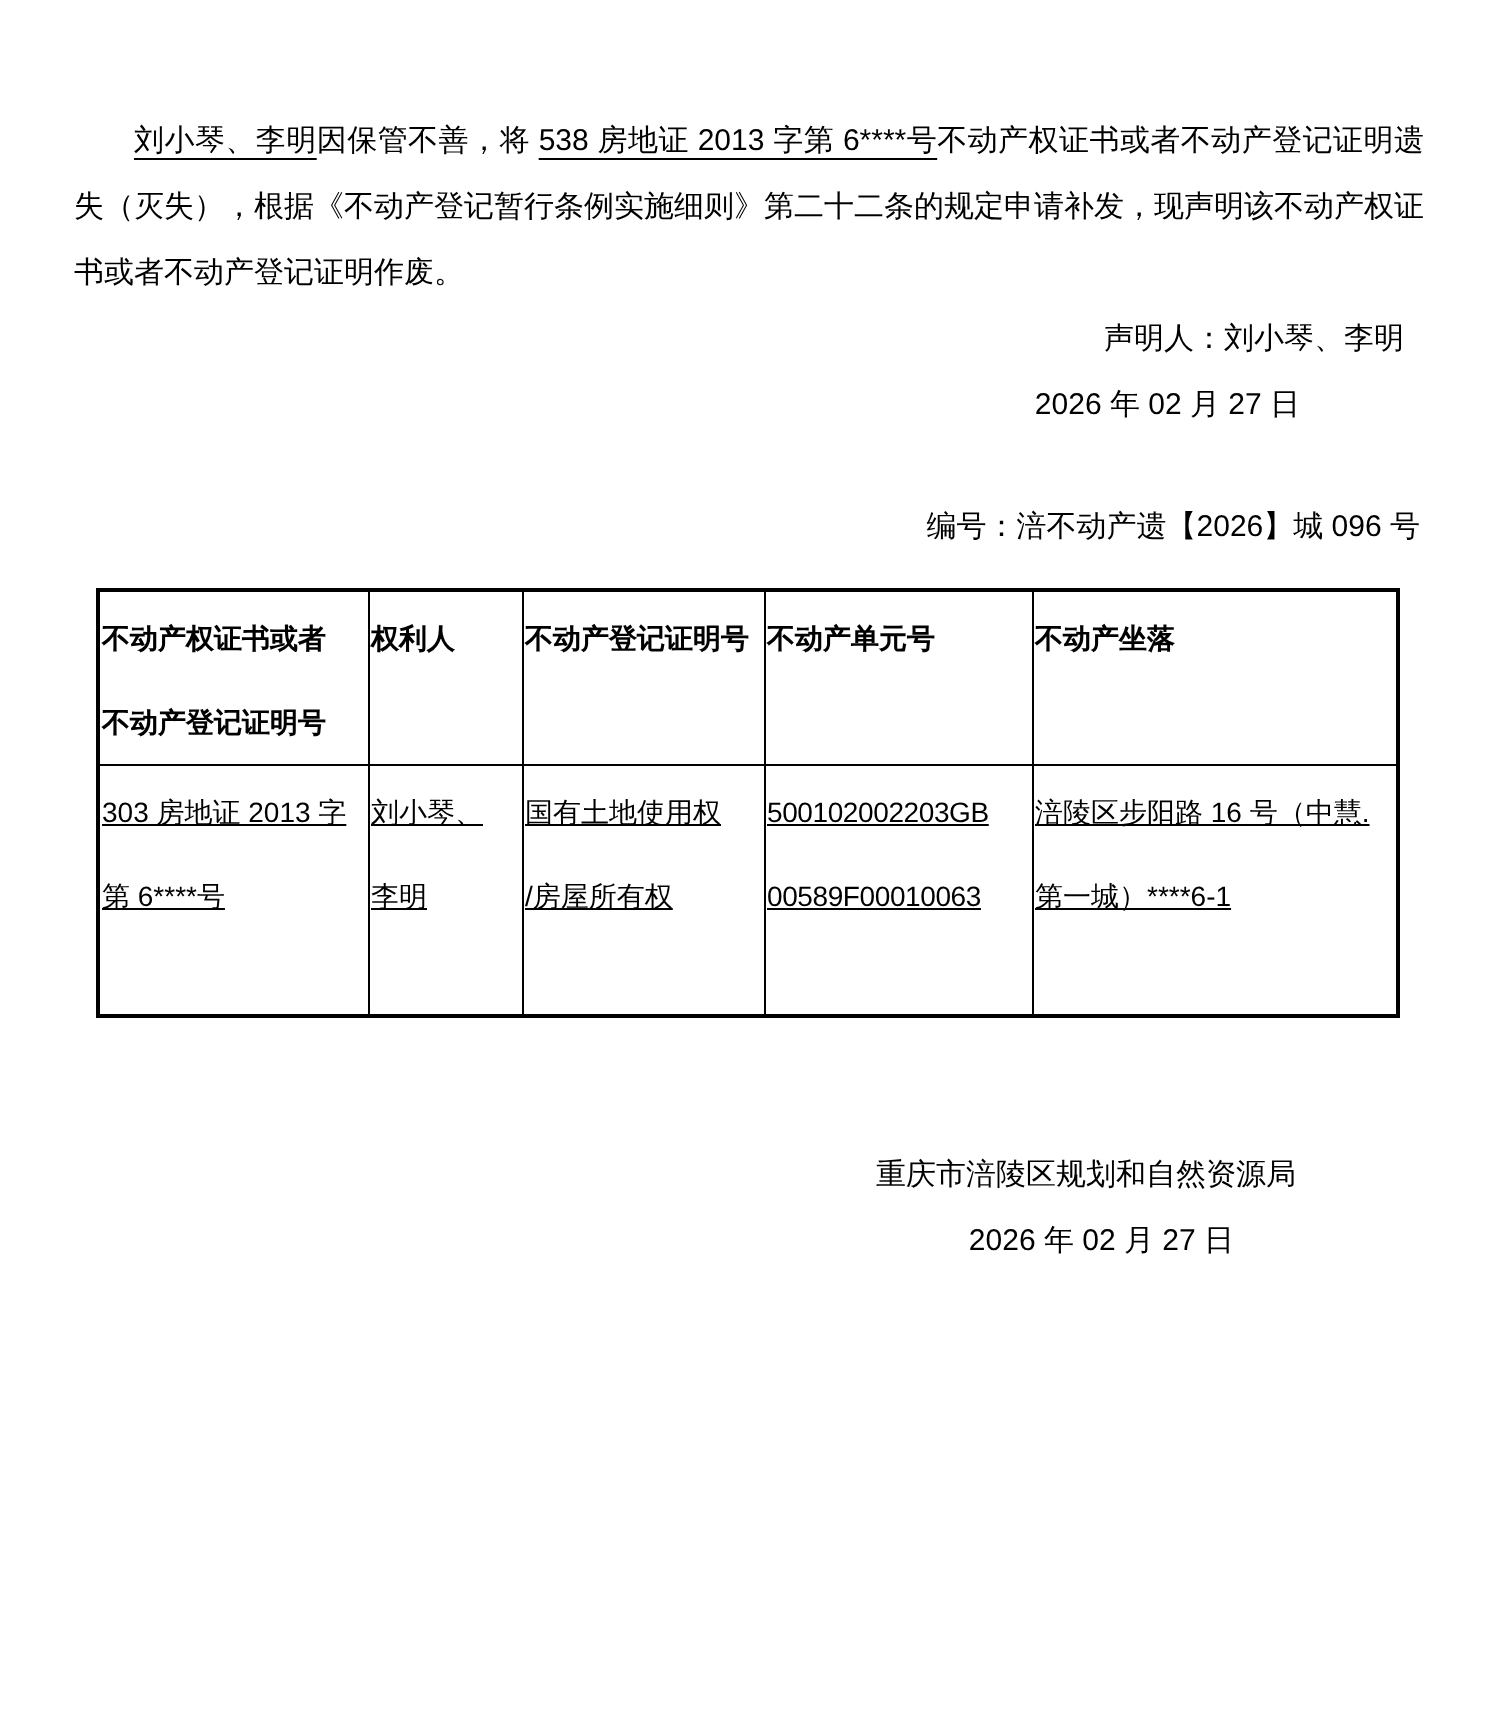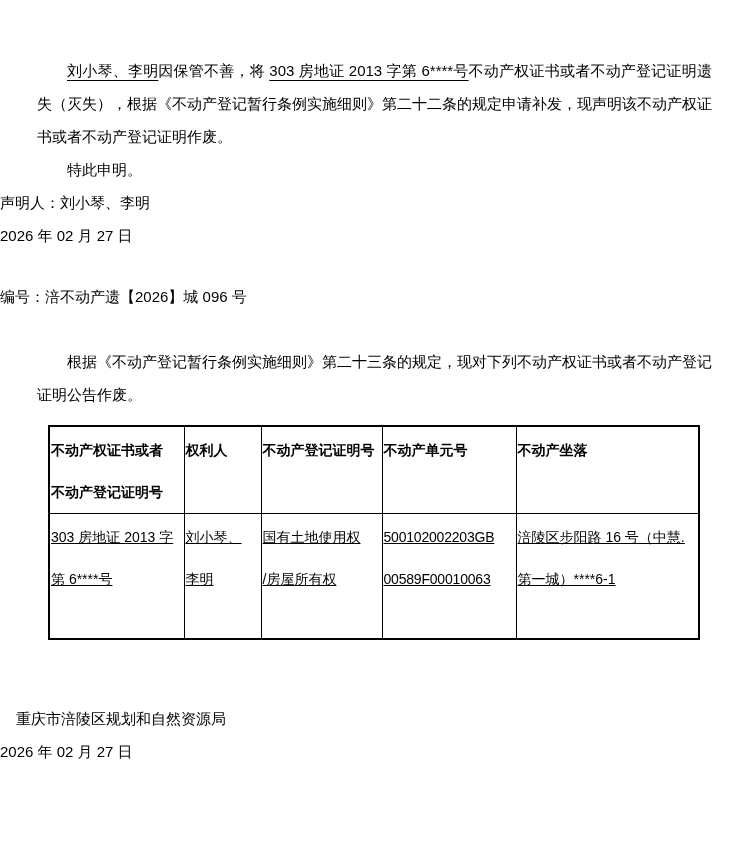--- a/index.html
+++ b/index.html
@@ -73,7 +73,7 @@
 <div class="page">
 
 
-  <p class="para"><span class="u">刘小琴、李明</span><span>因保管不善，将 </span><span class="u">303 房地证 2013 字第 6****号</span><span>不动产权证书或者不动产登记证明遗失（灭失），根据《不动产登记暂行条例实施细则》第二十二条的规定申请补发，现声明该不动产权证书或者不动产登记证明作废。</span></p>
+  <p class="para"><span class="u">刘小琴、李明</span><span>因保管不善，将 </span><span class="u">538 房地证 2013 字第 6****号</span><span>不动产权证书或者不动产登记证明遗失（灭失），根据《不动产登记暂行条例实施细则》第二十二条的规定申请补发，现声明该不动产权证书或者不动产登记证明作废。</span></p>
 
   <p class="closing">特此申明。</p>
 

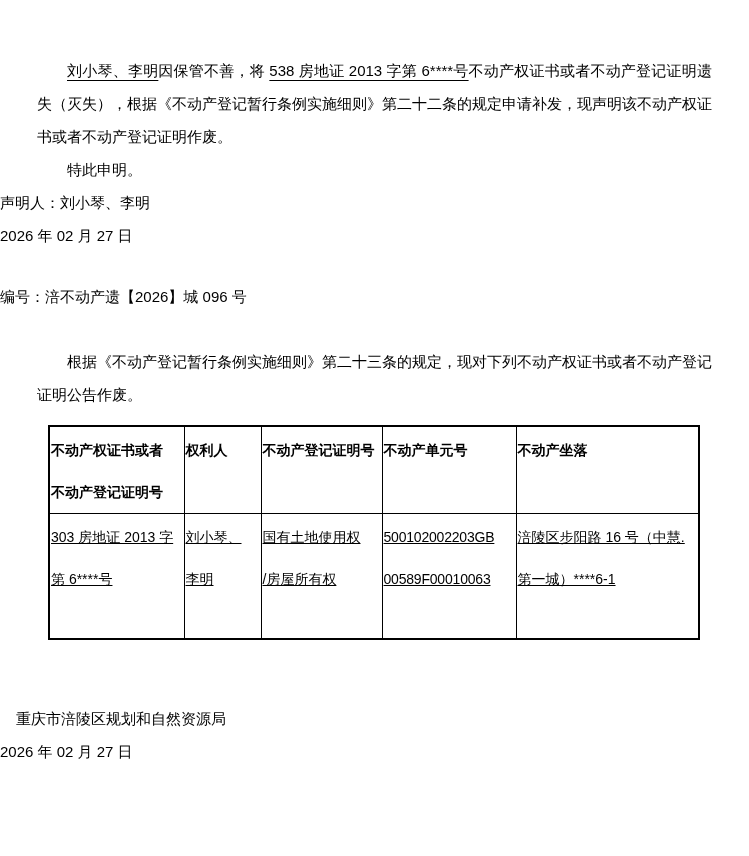--- a/index.html
+++ b/index.html
@@ -75,7 +75,6 @@
 
   <p class="para"><span class="u">刘小琴、李明</span><span>因保管不善，将 </span><span class="u">538 房地证 2013 字第 6****号</span><span>不动产权证书或者不动产登记证明遗失（灭失），根据《不动产登记暂行条例实施细则》第二十二条的规定申请补发，现声明该不动产权证书或者不动产登记证明作废。</span></p>
 
-  <p class="closing">特此申明。</p>
 
   <div class="right-line pr-47">声明人：刘小琴、李明</div>
   <div class="right-line pr-99">2026 年 02 月 27 日</div>

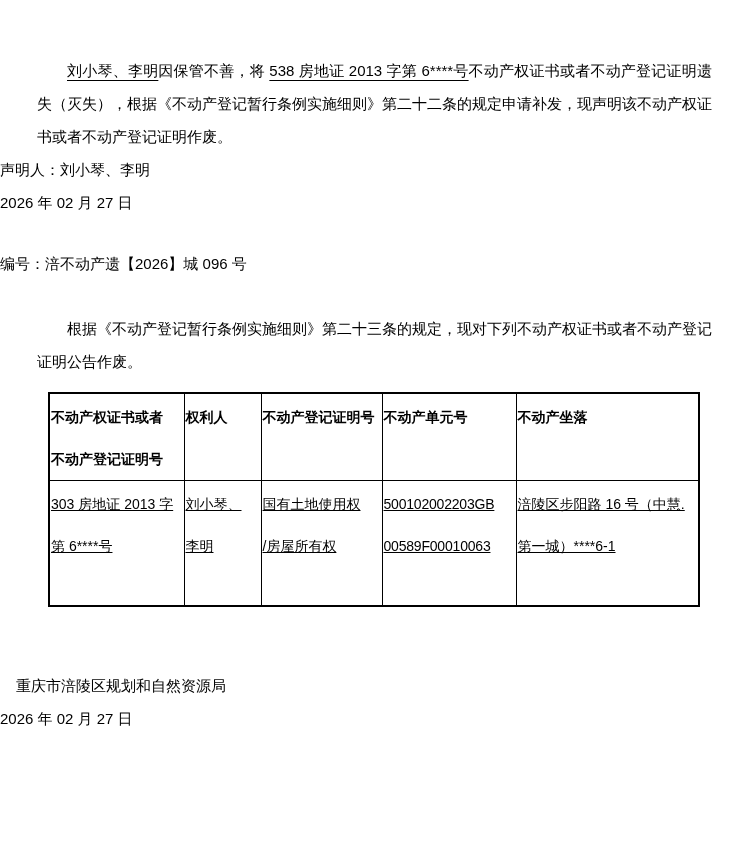--- a/index.html
+++ b/index.html
@@ -34,7 +34,7 @@
     text-underline-offset:4px;
   }
   .right-line{
-    text-align:left;
+    text-align:right;
     line-height:33px;
   }
   .pr-47{padding-right:47px;}

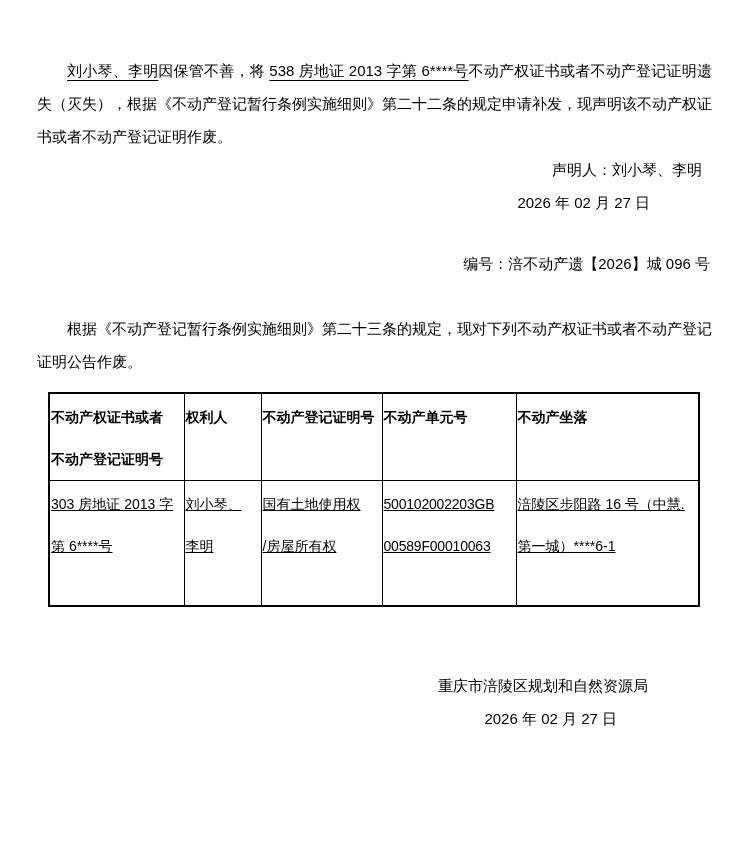--- a/index.html
+++ b/index.html
@@ -82,7 +82,6 @@
 
   <div class="right-line pr-32 doc-no">编号：涪不动产遗【2026】城 096 号</div>
 
-  <p class="para intro">根据《不动产登记暂行条例实施细则》第二十三条的规定，现对下列不动产权证书或者不动产登记证明公告作废。</p>
 
   <table class="cancel-table">
     <colgroup>

